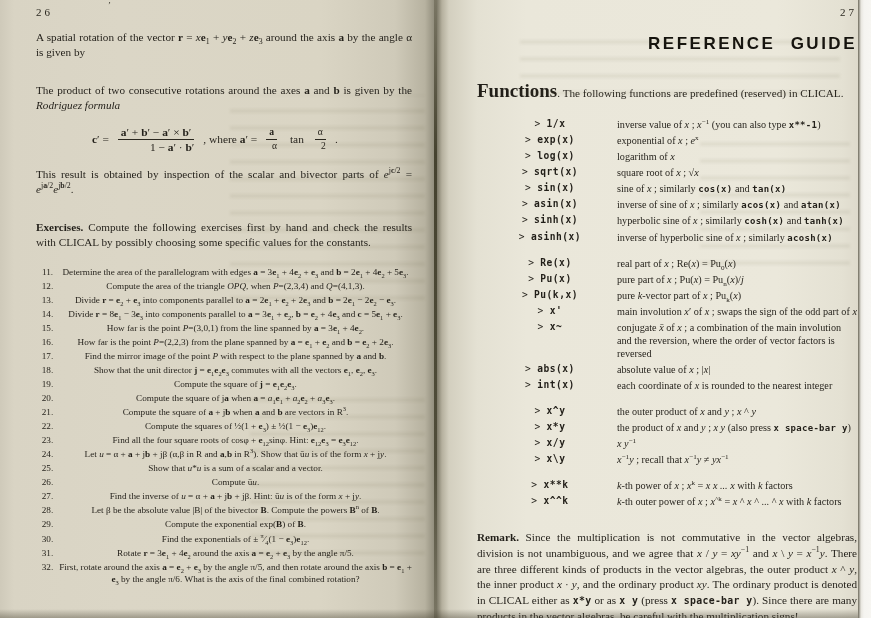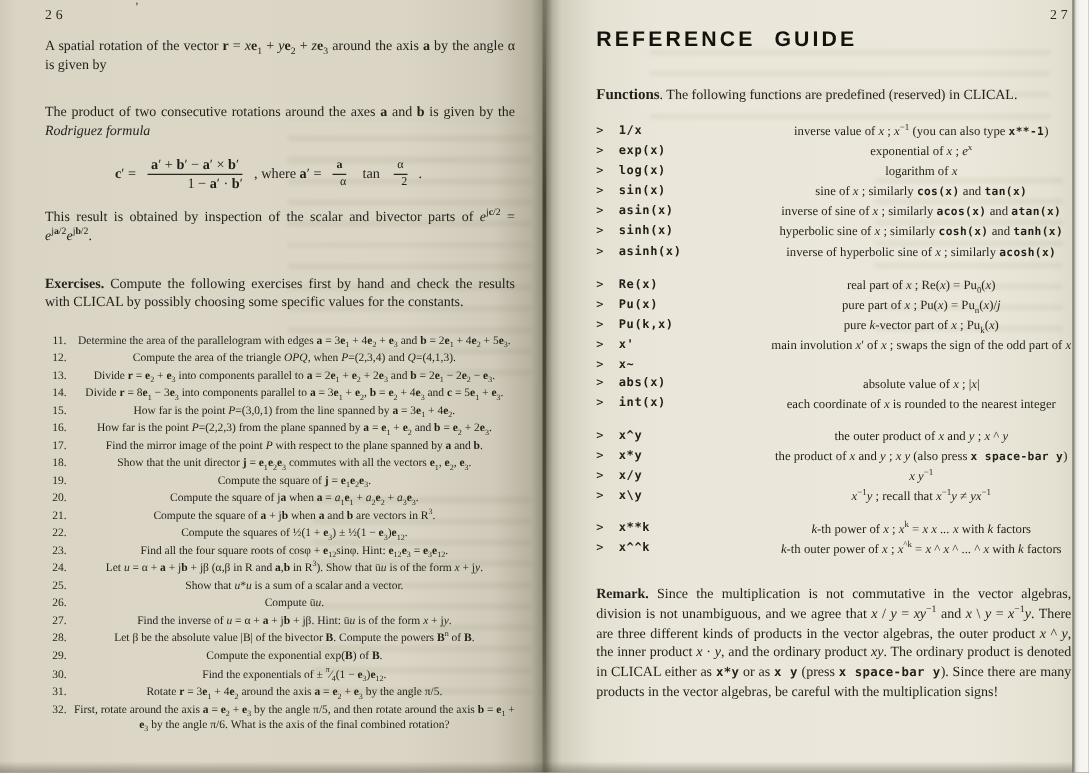--- a/index.html
+++ b/index.html
@@ -51,7 +51,7 @@
   
   .pr-content{position:absolute;left:40px;top:6px;width:380px;}
   .page-num-r{text-align:right;font-size:11px;letter-spacing:3px;color:#2a271f;}
-  .ref-title{margin-top:4px;font-family:"Liberation Sans",sans-serif;font-weight:700;font-size:17px;letter-spacing:2.5px;word-spacing:8px;color:#14120d;}
+  .ref-title{margin-top:16px;font-family:"Liberation Sans",sans-serif;font-weight:700;font-size:17px;letter-spacing:2.5px;word-spacing:8px;color:#14120d;text-align:right;}
   .fn-heading{margin-top:26px;font-size:11.2px;}
   .fn-head-word{font-weight:700;font-size:12px;}
   .fn-list{margin-top:16px;}

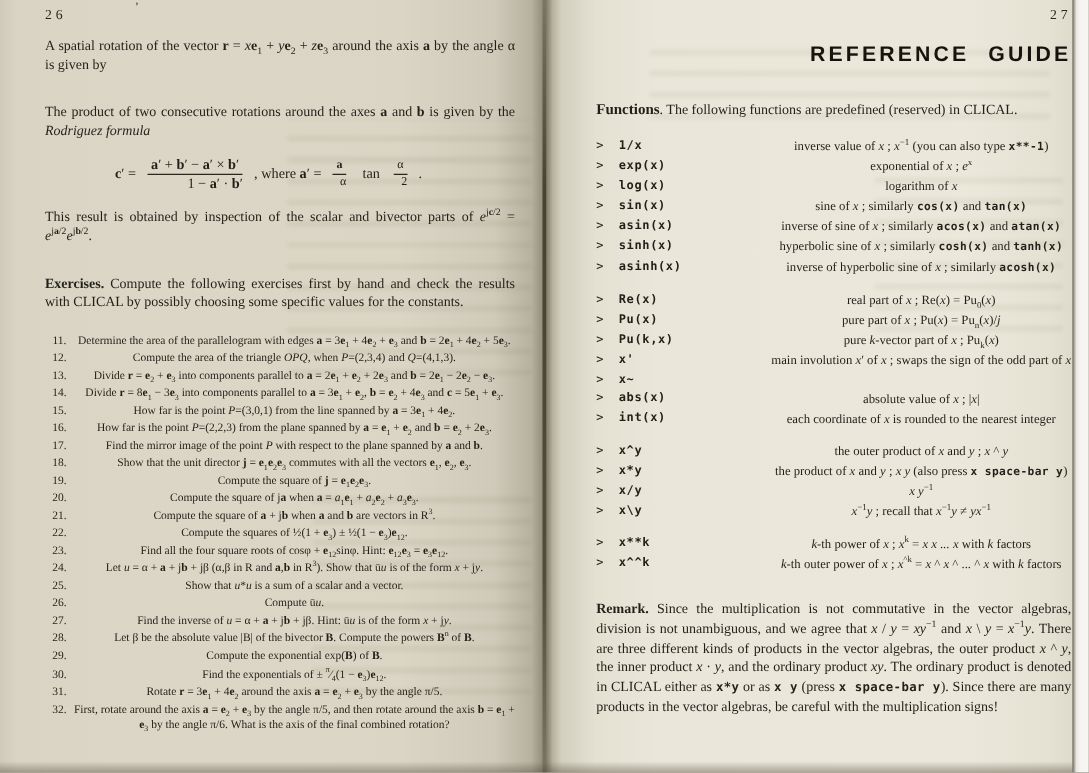--- a/index.html
+++ b/index.html
@@ -53,7 +53,7 @@
   .page-num-r{text-align:right;font-size:11px;letter-spacing:3px;color:#2a271f;}
   .ref-title{margin-top:16px;font-family:"Liberation Sans",sans-serif;font-weight:700;font-size:17px;letter-spacing:2.5px;word-spacing:8px;color:#14120d;text-align:right;}
   .fn-heading{margin-top:26px;font-size:11.2px;}
-  .fn-head-word{font-weight:700;font-size:12px;}
+  .fn-head-word{font-weight:700;font-size:19px;}
   .fn-list{margin-top:16px;}
   .fn-group{margin-bottom:13px;}
   .fn-row{display:flex;font-size:10.2px;line-height:1.3;margin-bottom:2.6px;}

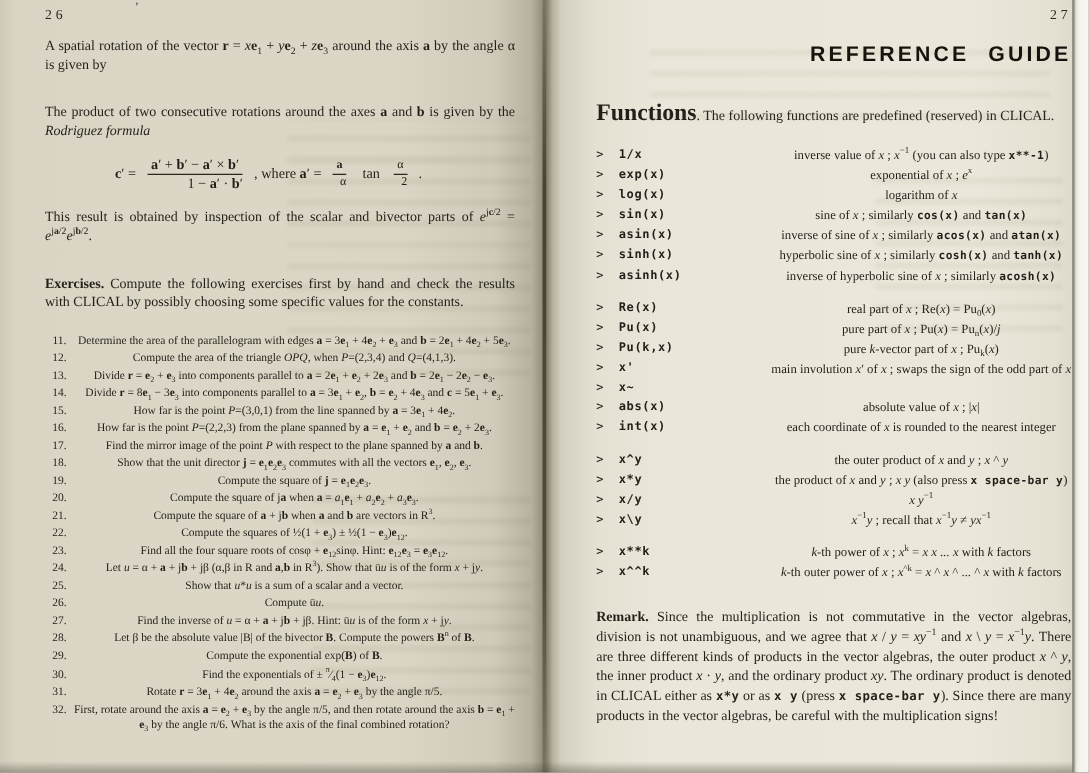--- a/index.html
+++ b/index.html
@@ -57,7 +57,7 @@
   .fn-list{margin-top:16px;}
   .fn-group{margin-bottom:13px;}
   .fn-row{display:flex;font-size:10.2px;line-height:1.3;margin-bottom:2.6px;}
-  .fn-cmd{flex:none;width:140px;font-family:"DejaVu Sans Mono","Liberation Mono",monospace;font-weight:700;font-size:9.6px;letter-spacing:.5px;white-space:pre;}
+  .fn-cmd{flex:none;width:140px;font-family:"DejaVu Sans Mono","Liberation Mono",monospace;font-weight:700;font-size:9.6px;letter-spacing:.5px;white-space:pre;text-align:center;}
   .fn-prompt{display:inline-block;width:18px;font-weight:400;}
   .fn-desc{flex:1;text-align:center;}
   .remark{margin-top:22px;font-size:11.2px;line-height:1.4;text-align:justify;}

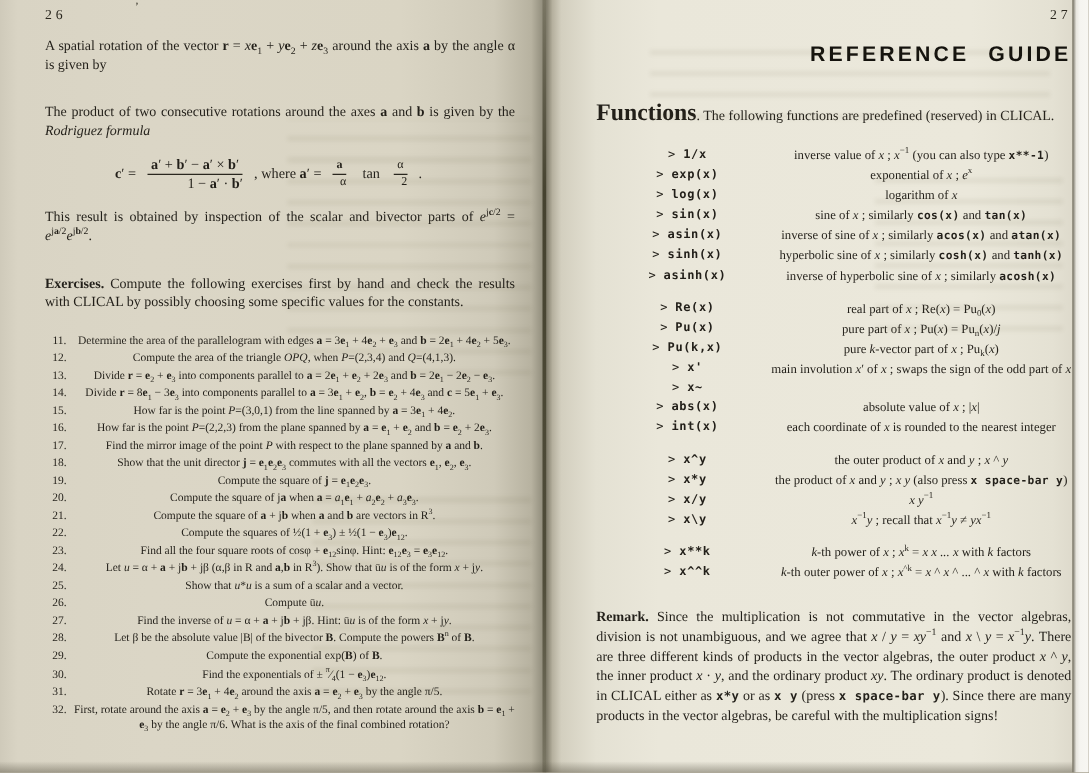--- a/index.html
+++ b/index.html
@@ -59,7 +59,7 @@
   .fn-row{display:flex;font-size:10.2px;line-height:1.3;margin-bottom:2.6px;}
   .fn-cmd{flex:none;width:140px;font-family:"DejaVu Sans Mono","Liberation Mono",monospace;font-weight:700;font-size:9.6px;letter-spacing:.5px;white-space:pre;text-align:center;}
   .fn-prompt{display:inline-block;width:18px;font-weight:400;}
-  .fn-desc{flex:1;text-align:center;}
+  .fn-desc{flex:1;}
   .remark{margin-top:22px;font-size:11.2px;line-height:1.4;text-align:justify;}
   .remark-head{font-weight:700;}
 </style>

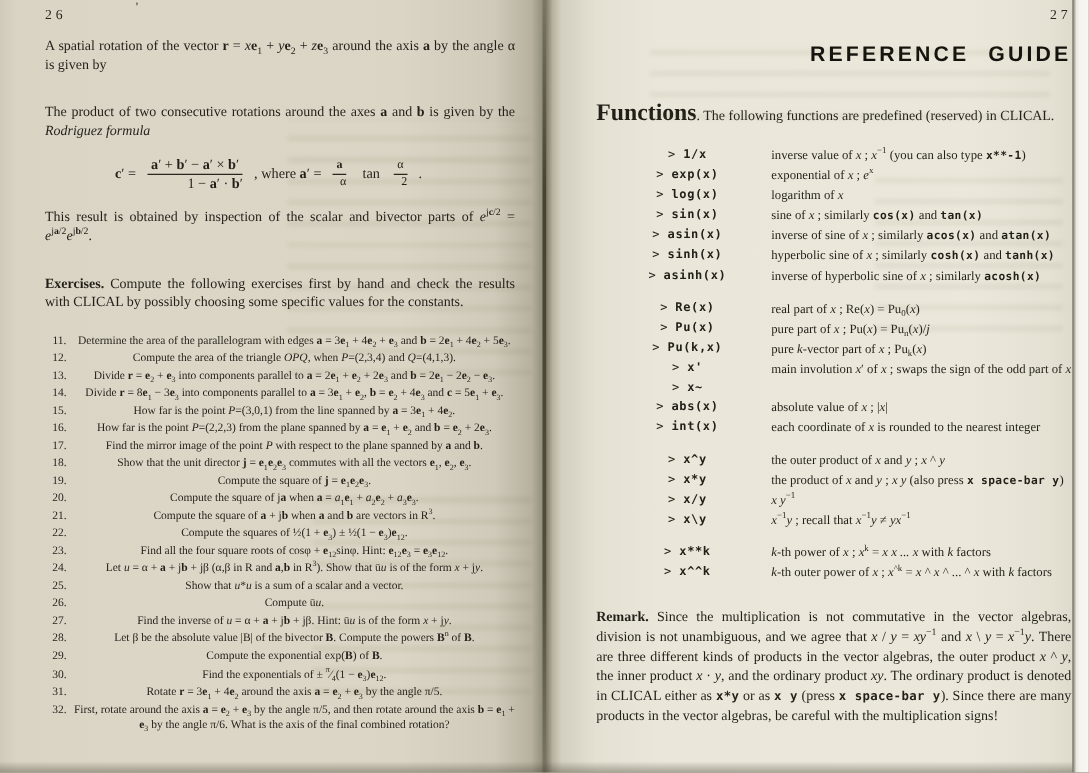--- a/index.html
+++ b/index.html
@@ -222,6 +222,10 @@
               <span class="fn-desc">logarithm of  <i>x</i></span>
             </div>
             <div class="fn-row">
+              <span class="fn-cmd"><span class="fn-prompt">&gt;</span>sqrt(x)</span>
+              <span class="fn-desc">square root of  <i>x</i> ;  √<i>x</i></span>
+            </div>
+            <div class="fn-row">
               <span class="fn-cmd"><span class="fn-prompt">&gt;</span>sin(x)</span>
               <span class="fn-desc">sine of  <i>x</i> ; similarly  <span class="code">cos(x)</span>  and  <span class="code">tan(x)</span></span>
             </div>

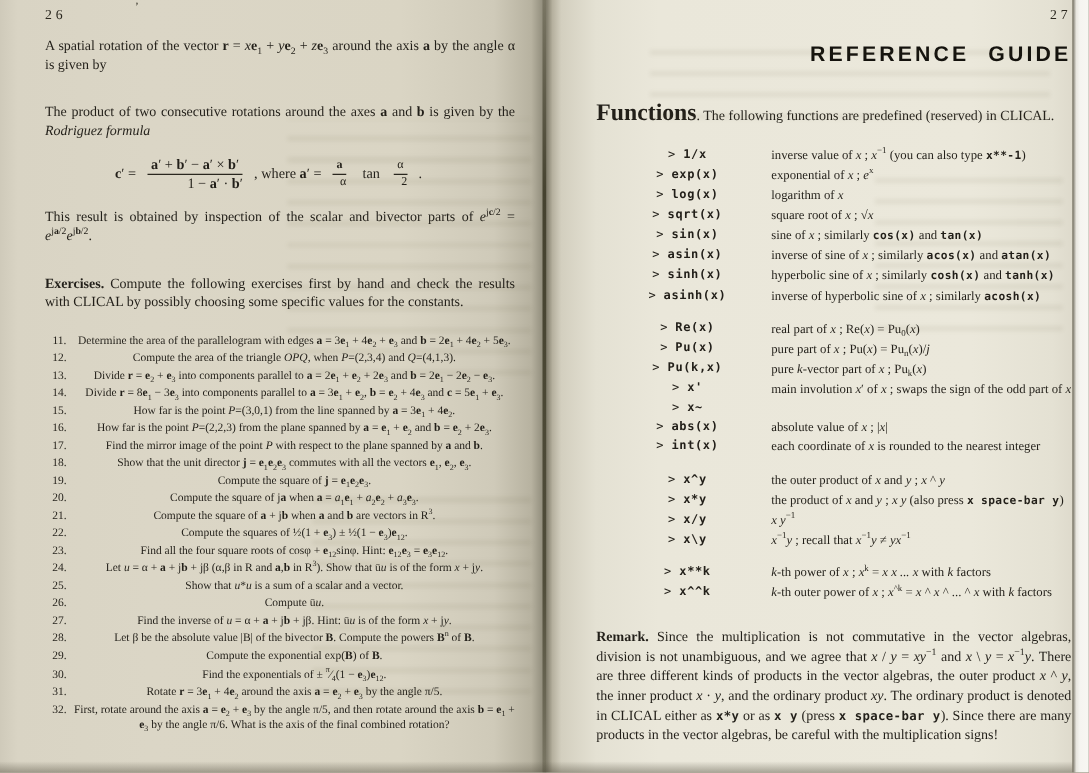--- a/index.html
+++ b/index.html
@@ -261,6 +261,7 @@
             </div>
             <div class="fn-row">
               <span class="fn-cmd"><span class="fn-prompt">&gt;</span>x~</span>
+              <span class="fn-desc">conjugate  <i>x̄</i>  of  <i>x</i> ;  a combination of the main involution and the reversion, where the order of vector factors is reversed</span>
             </div>
             <div class="fn-row">
               <span class="fn-cmd"><span class="fn-prompt">&gt;</span>abs(x)</span>

